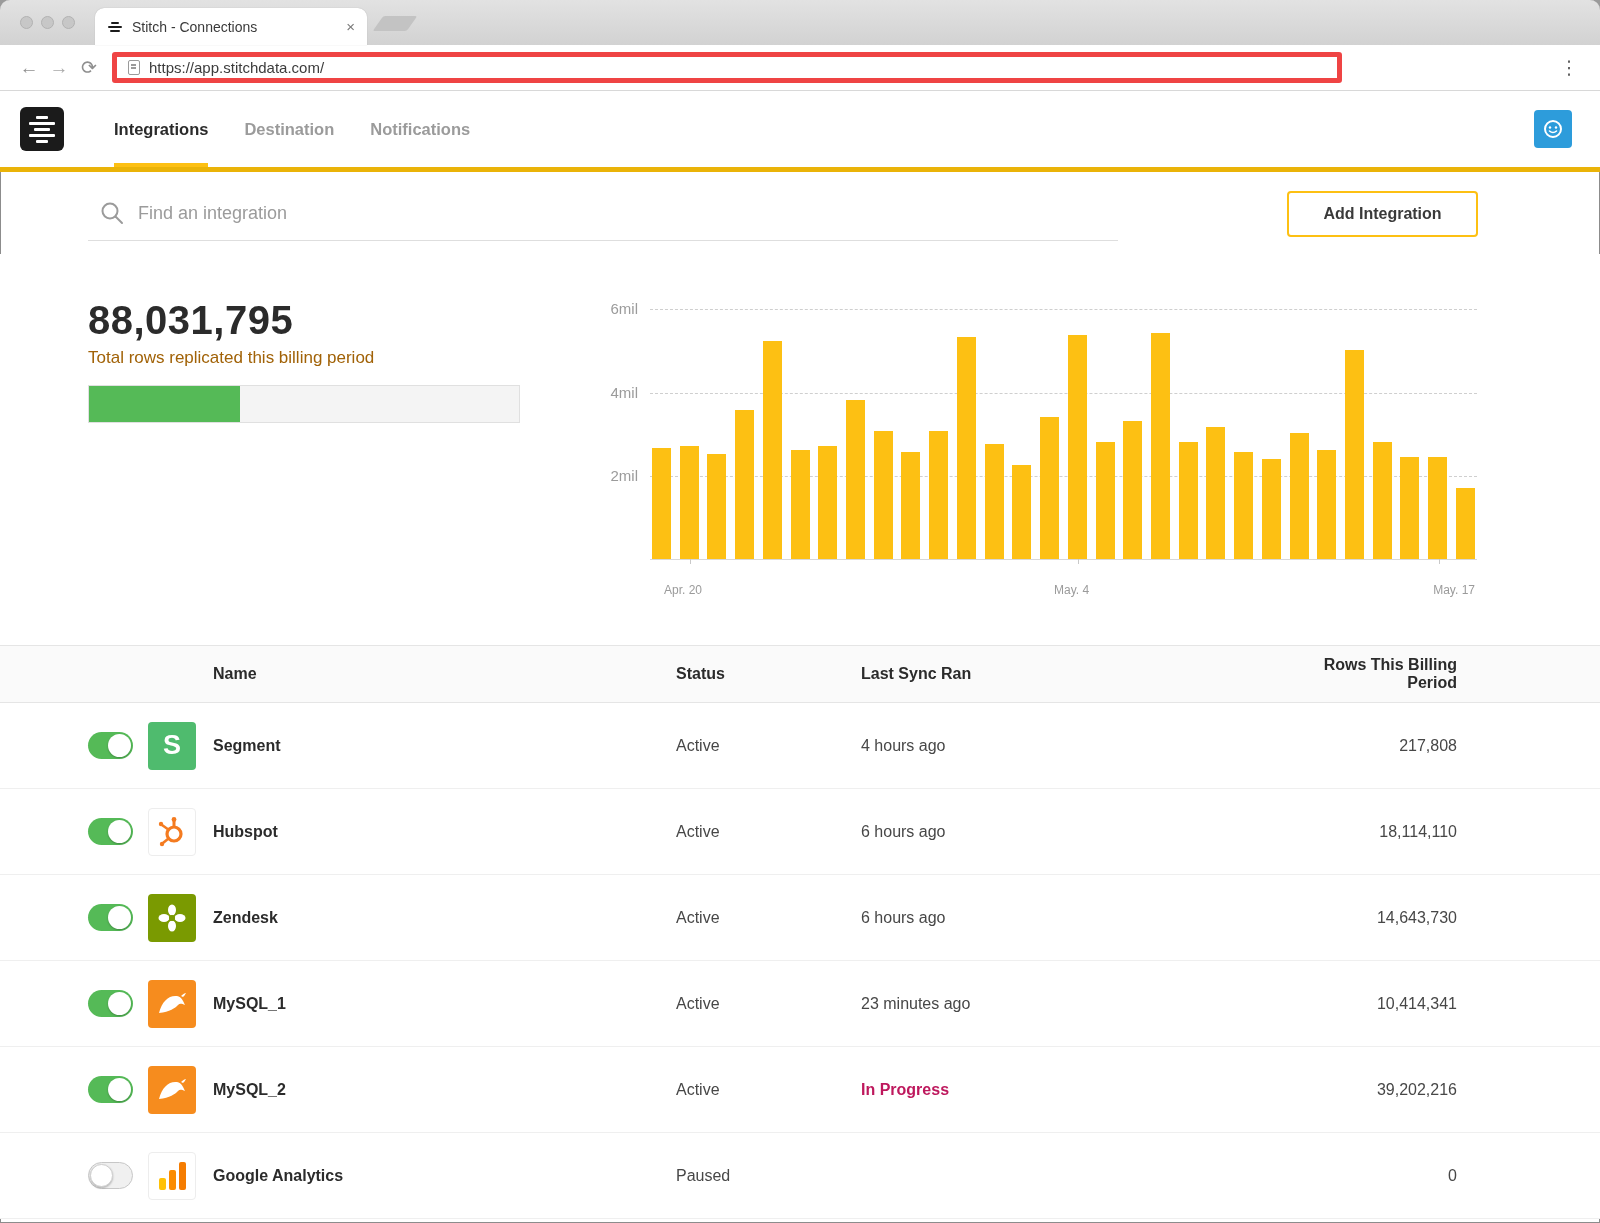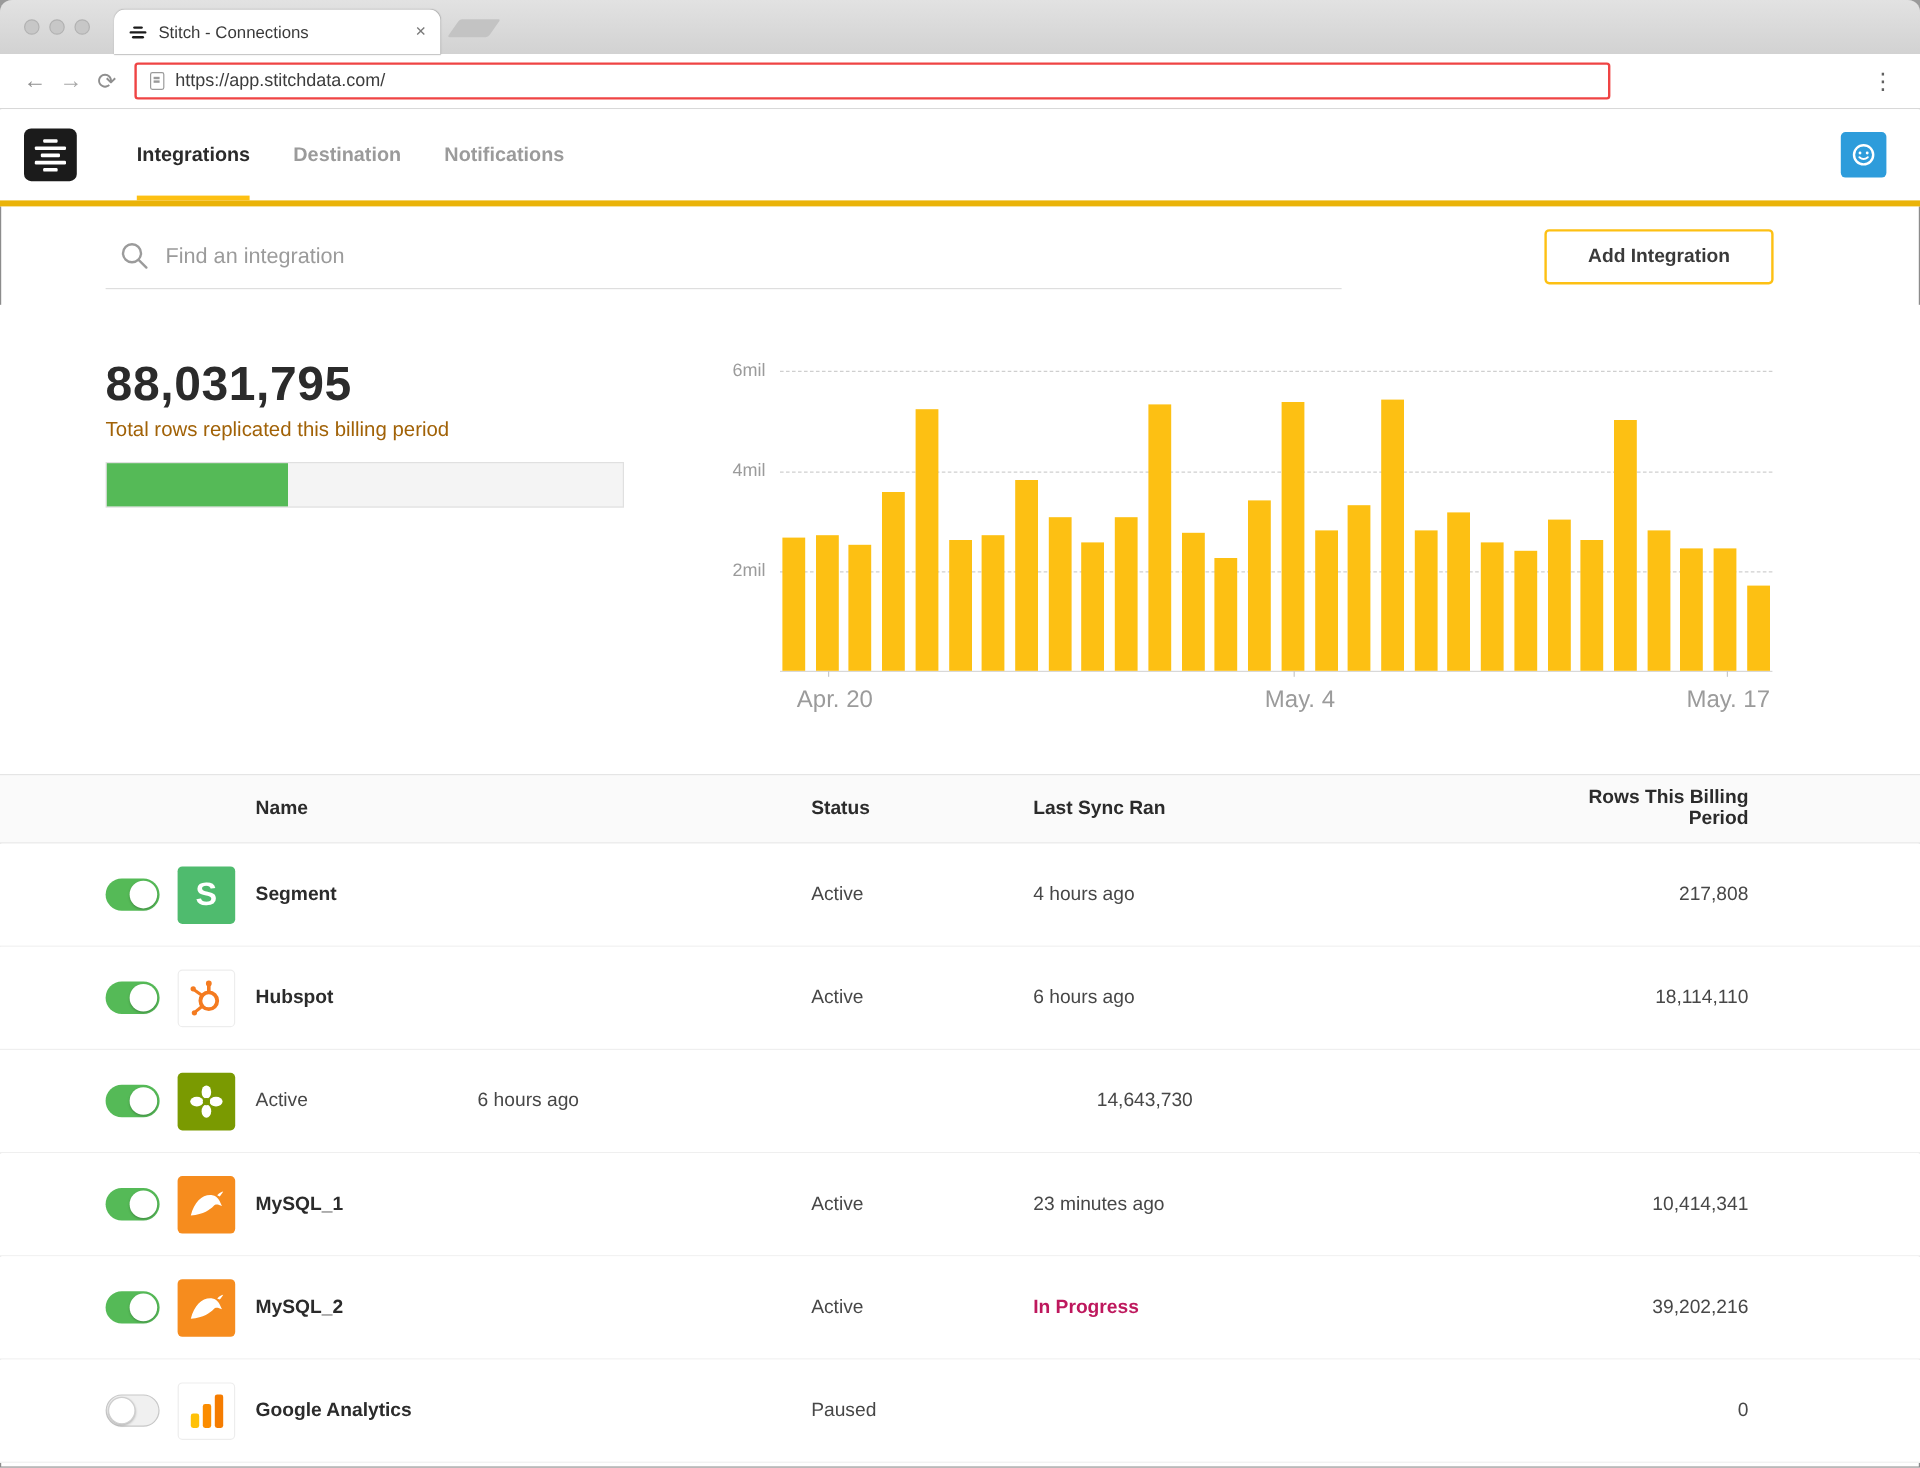--- a/index.html
+++ b/index.html
@@ -29,7 +29,7 @@
     display:flex; align-items:center; padding:0 14px; }
   .navbtn { font-size:19px; color:#8f8f8f; width:30px; text-align:center; cursor:pointer; }
   .navbtn.fwd { color:#a8a8a8; }
-  .omnibox { flex:1; max-width:1230px; height:31px; border:2px solid #ef4444; border-radius:3px;
+  .omnibox { flex:1; max-width:1230px; height:31px; border:5px solid #ef4444; border-radius:3px;
     background:#fff; display:flex; align-items:center; gap:9px; padding:0 11px; margin:0 8px; }
   .url { font-size:15px; color:#3c3c3c; }
   .doc-icon { width:12px; height:15px; border:1.5px solid #9a9a9a; border-radius:2px; position:relative; }

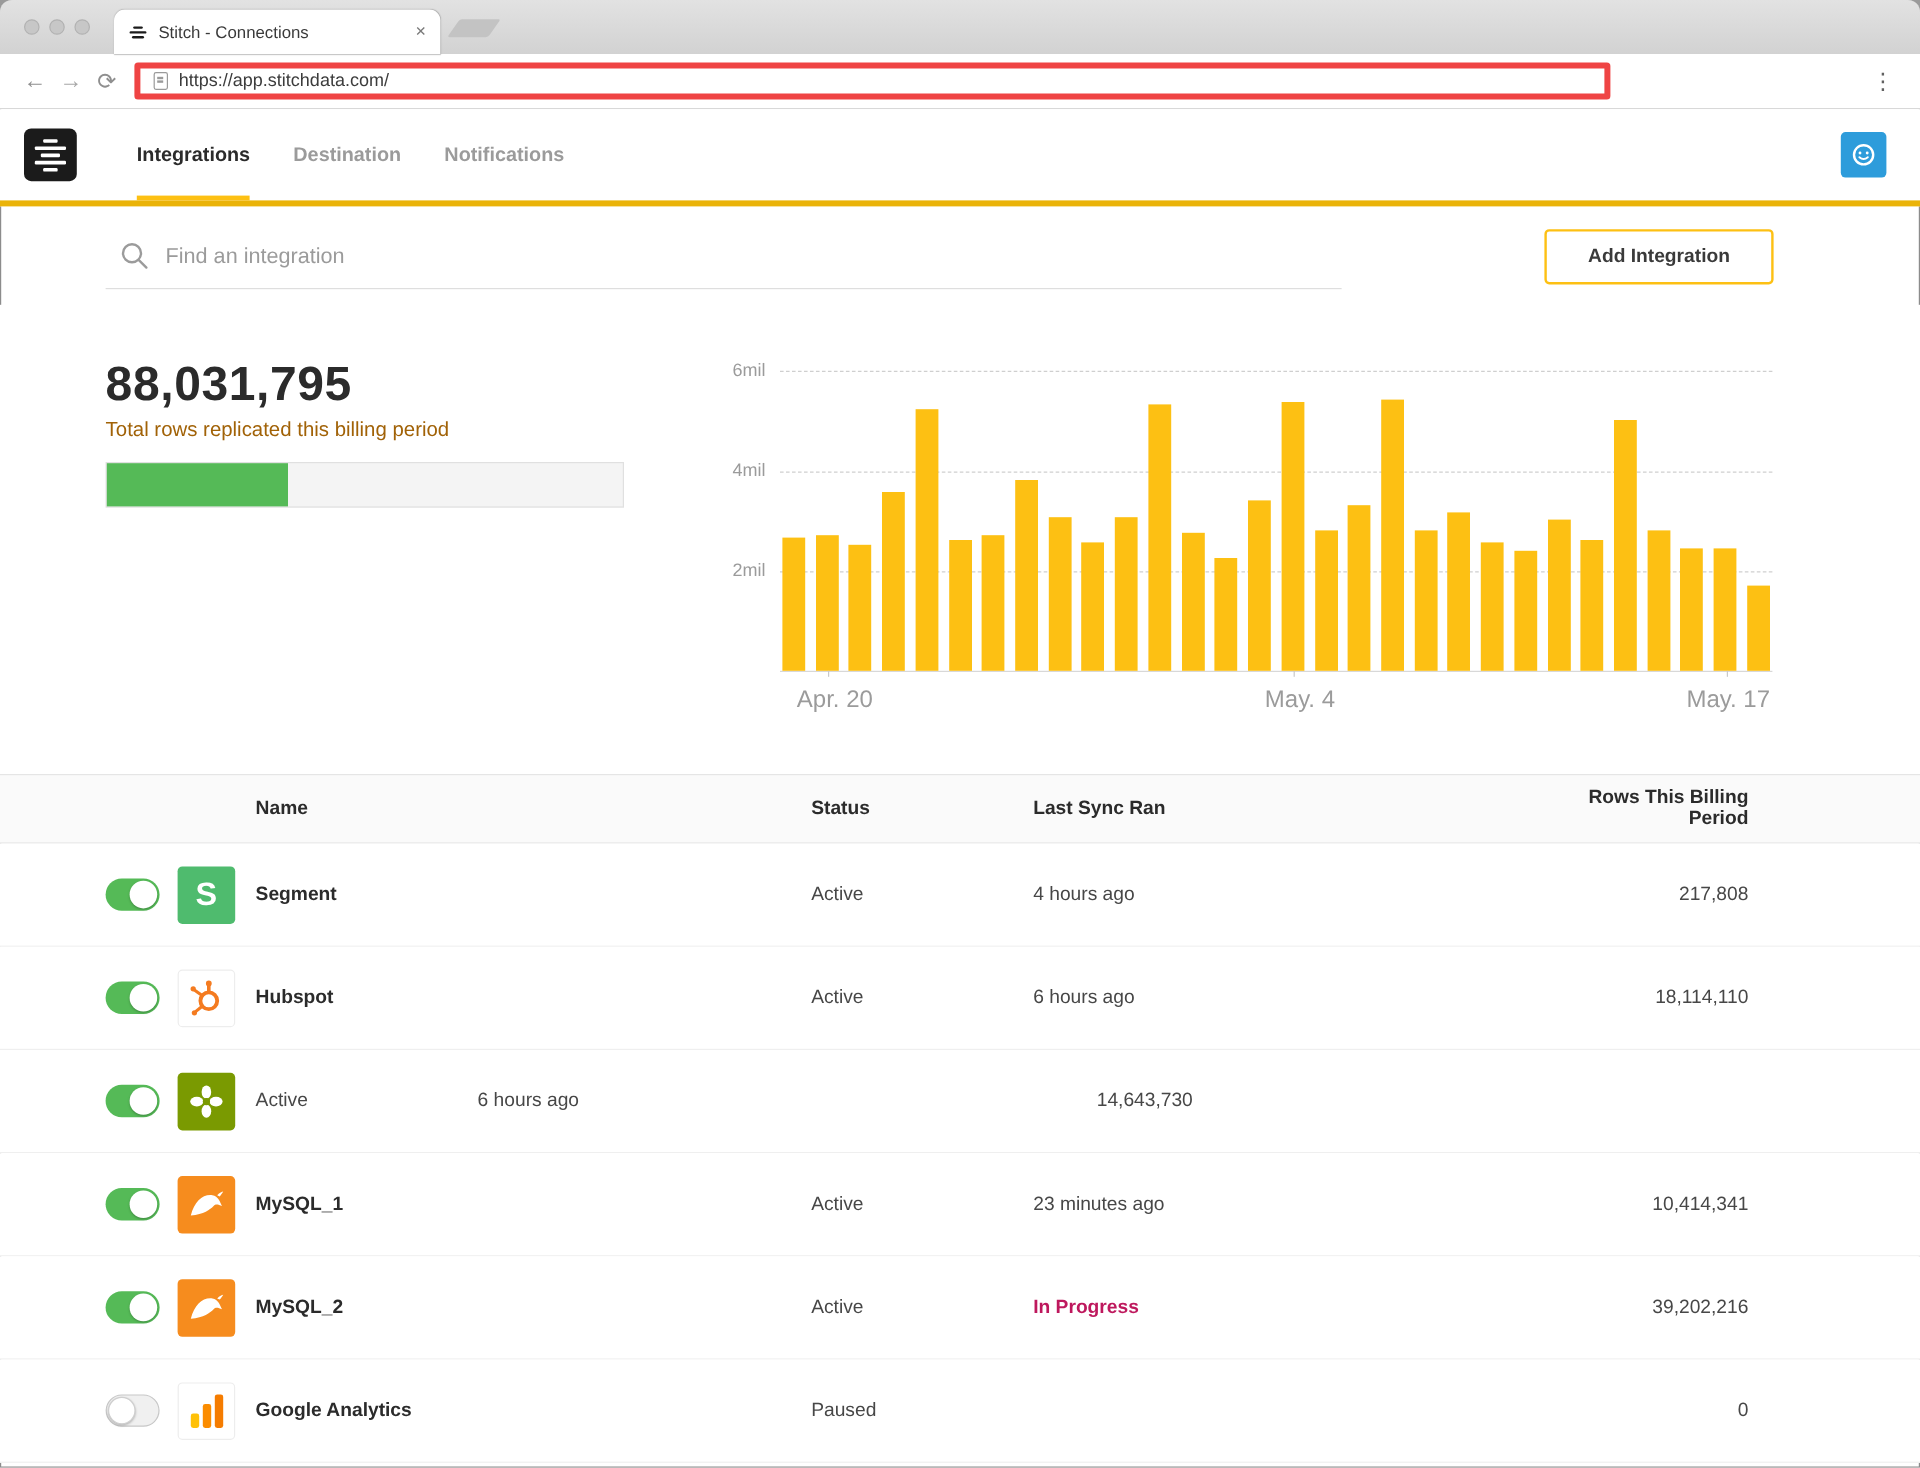--- a/index.html
+++ b/index.html
@@ -79,7 +79,7 @@
   .bars { position:absolute; left:2px; right:2px; bottom:0; top:0; display:flex;
     align-items:flex-end; justify-content:space-between; }
   .bar { width:19px; background:#fdc013; }
-  .xlab { position:absolute; top:100%; margin-top:13px; font-size:20px; color:#9b9b9b; }
+  .xlab { position:absolute; top:100%; margin-top:24px; font-size:12px; color:#9b9b9b; }
   .x1 { left:14px; } .x2 { left:404px; } .x3 { right:2px; }
   .xtick { position:absolute; top:100%; width:1px; height:5px; background:#c9c9c9; }
   .t1 { left:40px; } .t2 { left:428px; } .t3 { left:789px; }

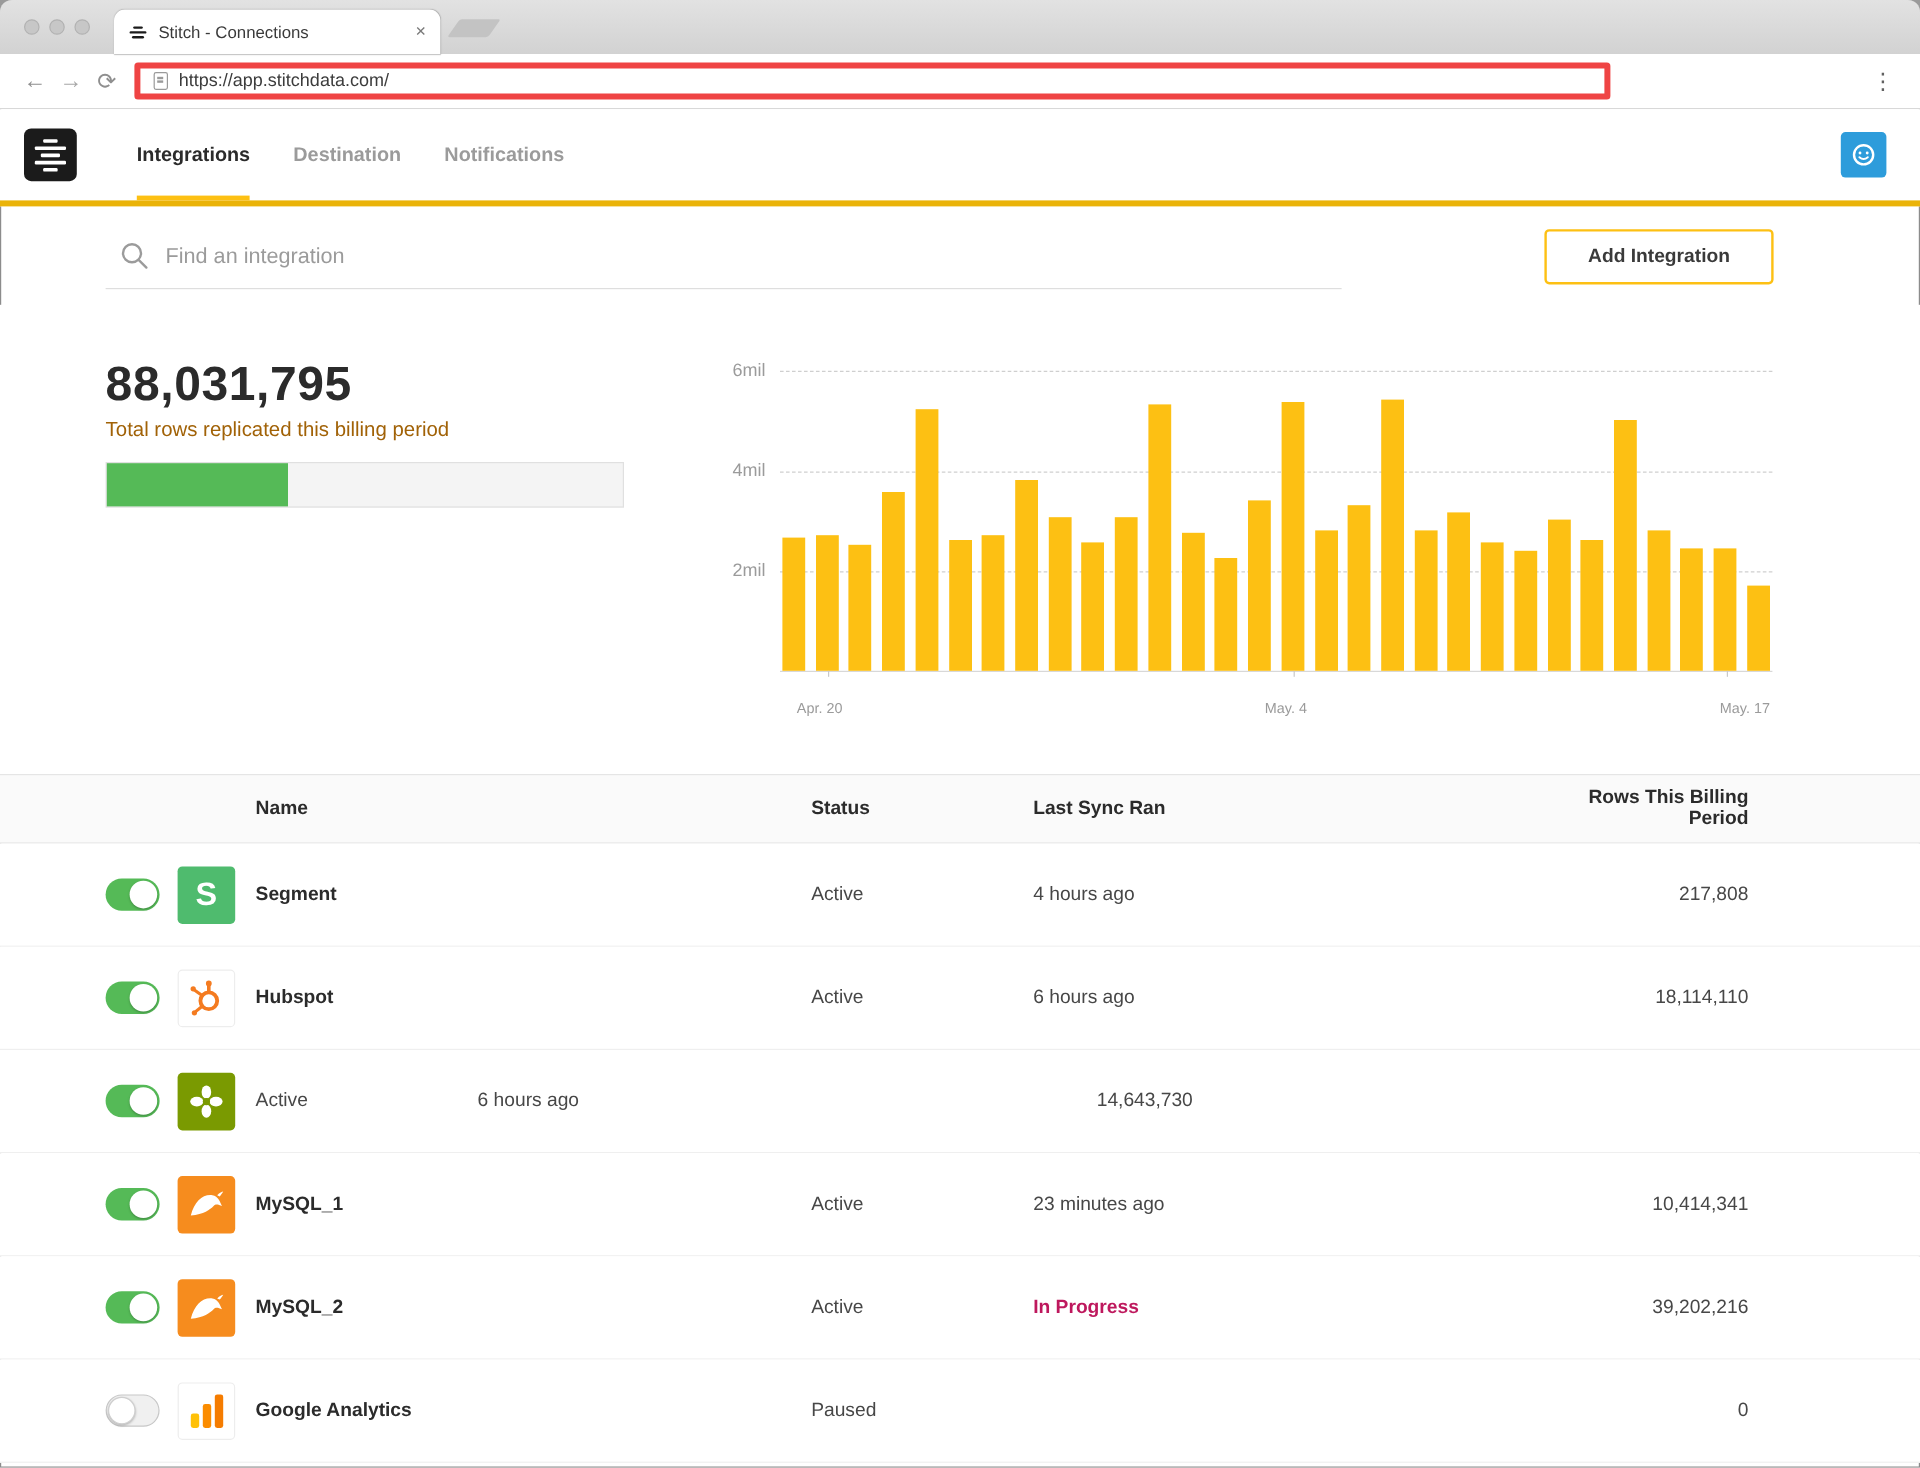--- a/index.html
+++ b/index.html
@@ -307,6 +307,7 @@
       </svg>
     </div>
       </div>
+    <div class="cell-name">Zendesk</div>
     <div class="cell-status">Active</div>
     <div class="cell-sync">6 hours ago</div>
     <div class="cell-rows">14,643,730</div>

